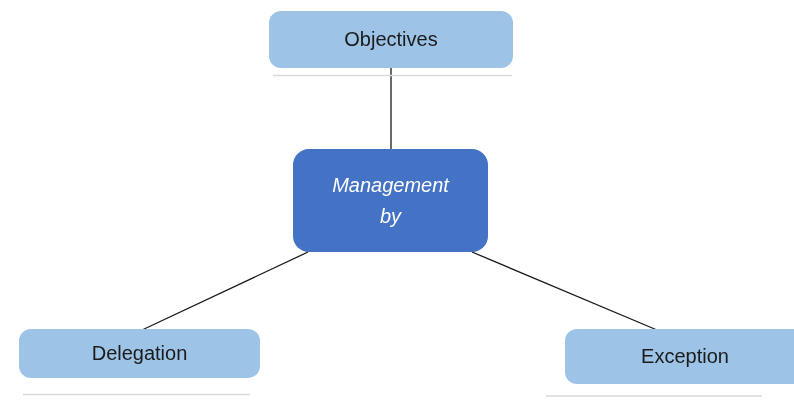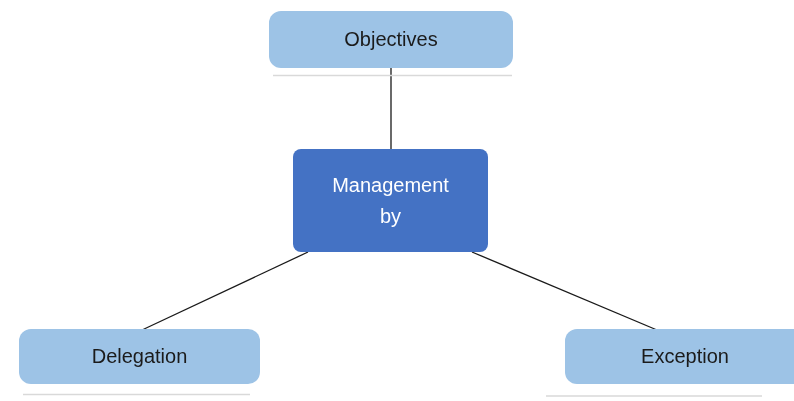--- a/index.html
+++ b/index.html
@@ -53,8 +53,9 @@
   .node.root {
     background: var(--root-fill);
     color: var(--root-text);
-    border-radius: 8px;
+    border-radius: 16px;
     line-height: 31px;
+    font-style: italic;
   }
   #n-objectives { left: 269px; top: 11px;  width: 244px; height: 57px; }
   #n-management { left: 293px; top: 149px; width: 195px; height: 103px; }

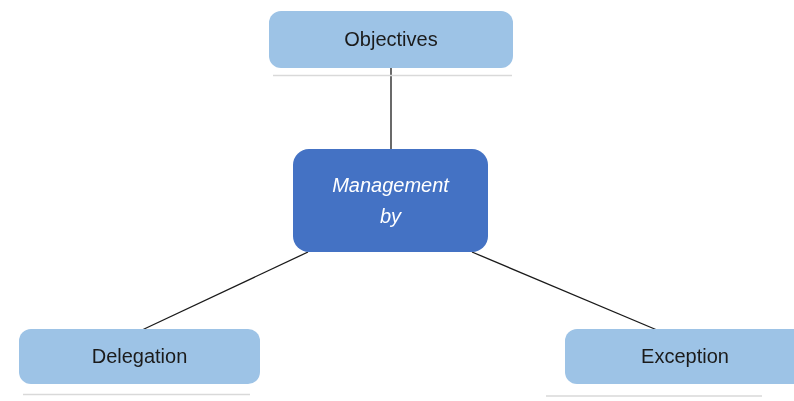--- a/index.html
+++ b/index.html
@@ -59,7 +59,7 @@
   }
   #n-objectives { left: 269px; top: 11px;  width: 244px; height: 57px; }
   #n-management { left: 293px; top: 149px; width: 195px; height: 103px; }
-  #n-delegation { left: 19px;  top: 329px; width: 241px; height: 55px; }
+  #n-delegation { left: 19px;  top: 329px; width: 241px; height: 49px; }
   #n-exception  { left: 537px; top: 329px; width: 240px; height: 55px; margin-left: 28px; }
 </style>
 </head>

